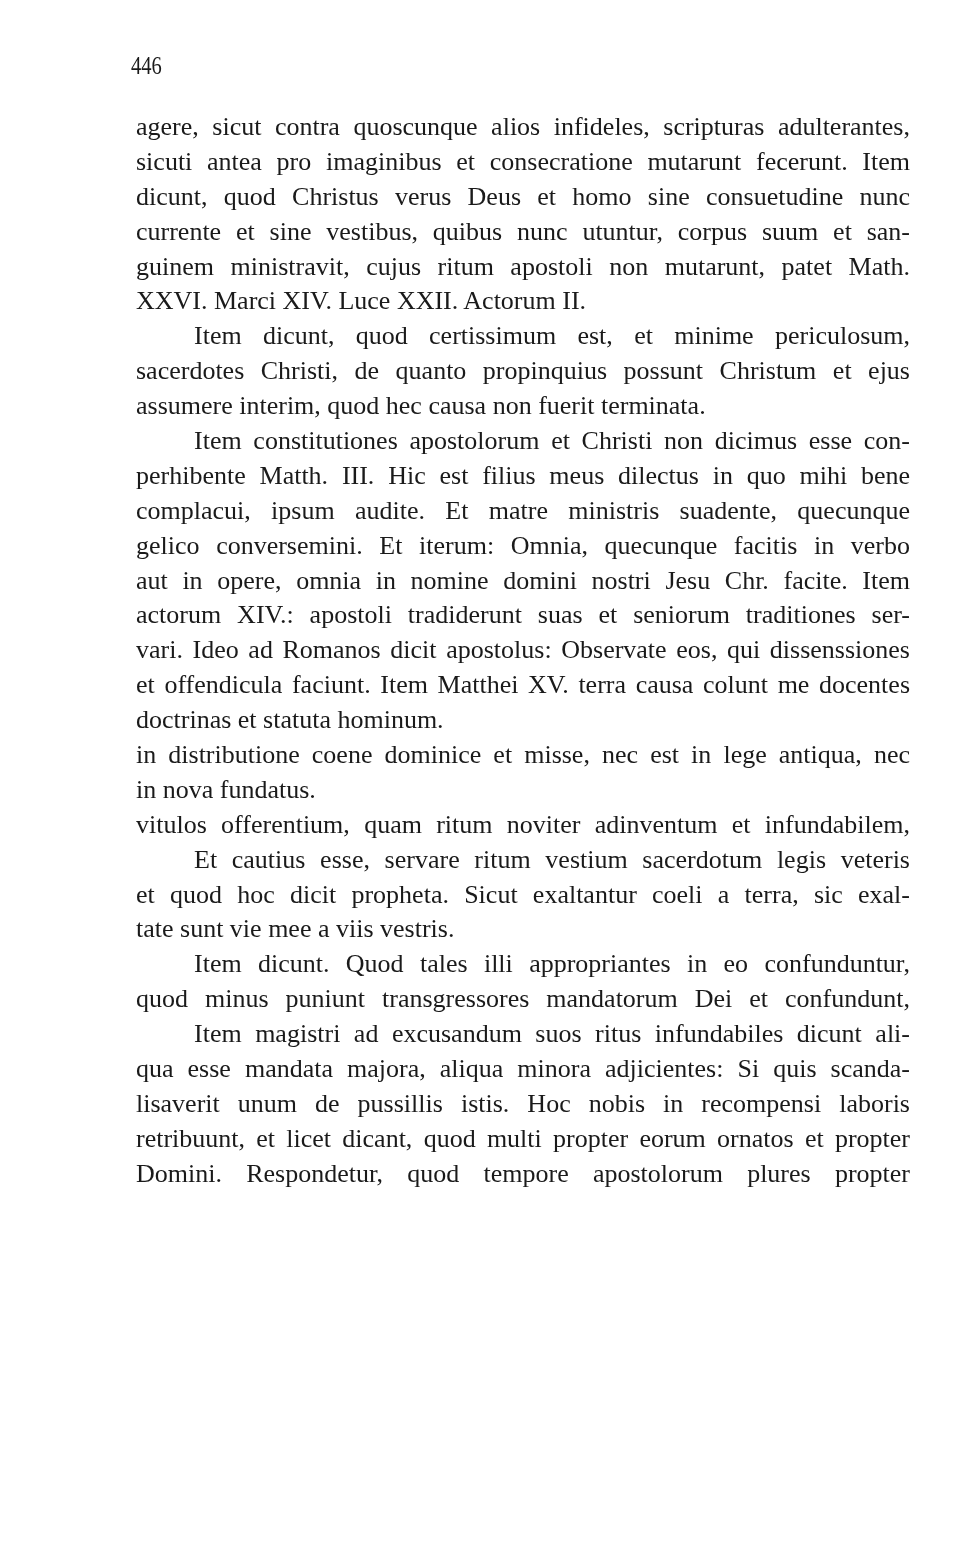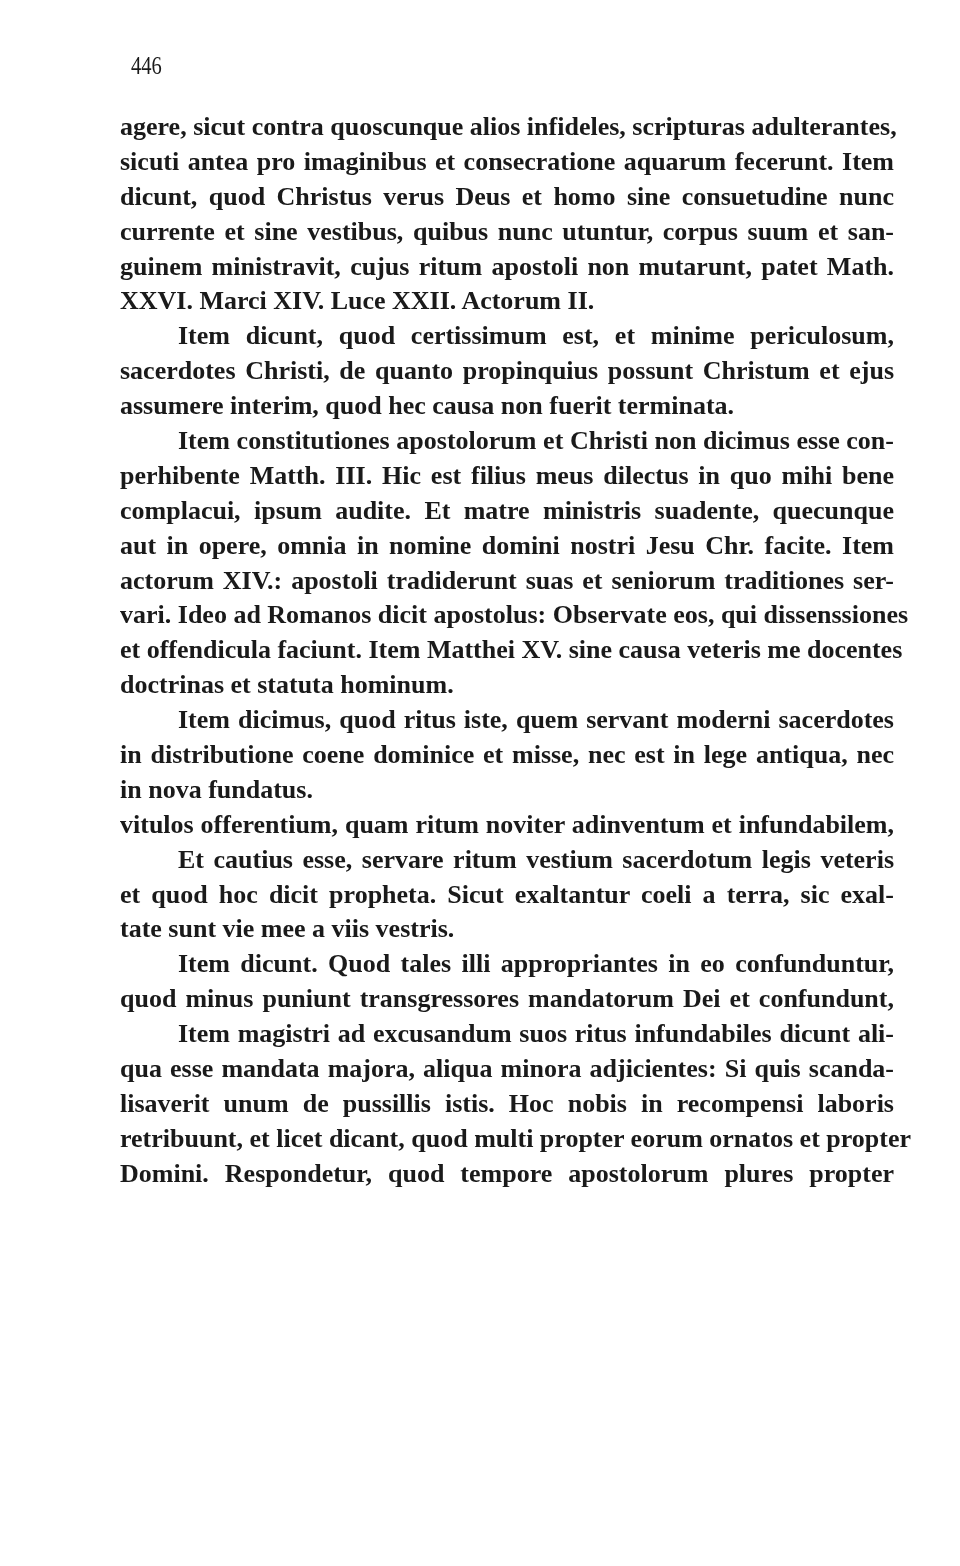--- a/index.html
+++ b/index.html
@@ -9,7 +9,7 @@
     font-family: "Liberation Serif", serif; font-size: 25px; color: #1a1a1a;
     transform: scaleX(0.82); transform-origin: left center;
   }
-  .body-text { position: absolute; left: 120px; top: 110px; width: 774px; font-weight: bold; }
+  .body-text { position: absolute; left: 136px; top: 110px; width: 774px; }
   .line {
     height: 34.9px; line-height: 34.9px;
     font-family: "Liberation Serif", serif; font-size: 26px; color: #1a1a1a;

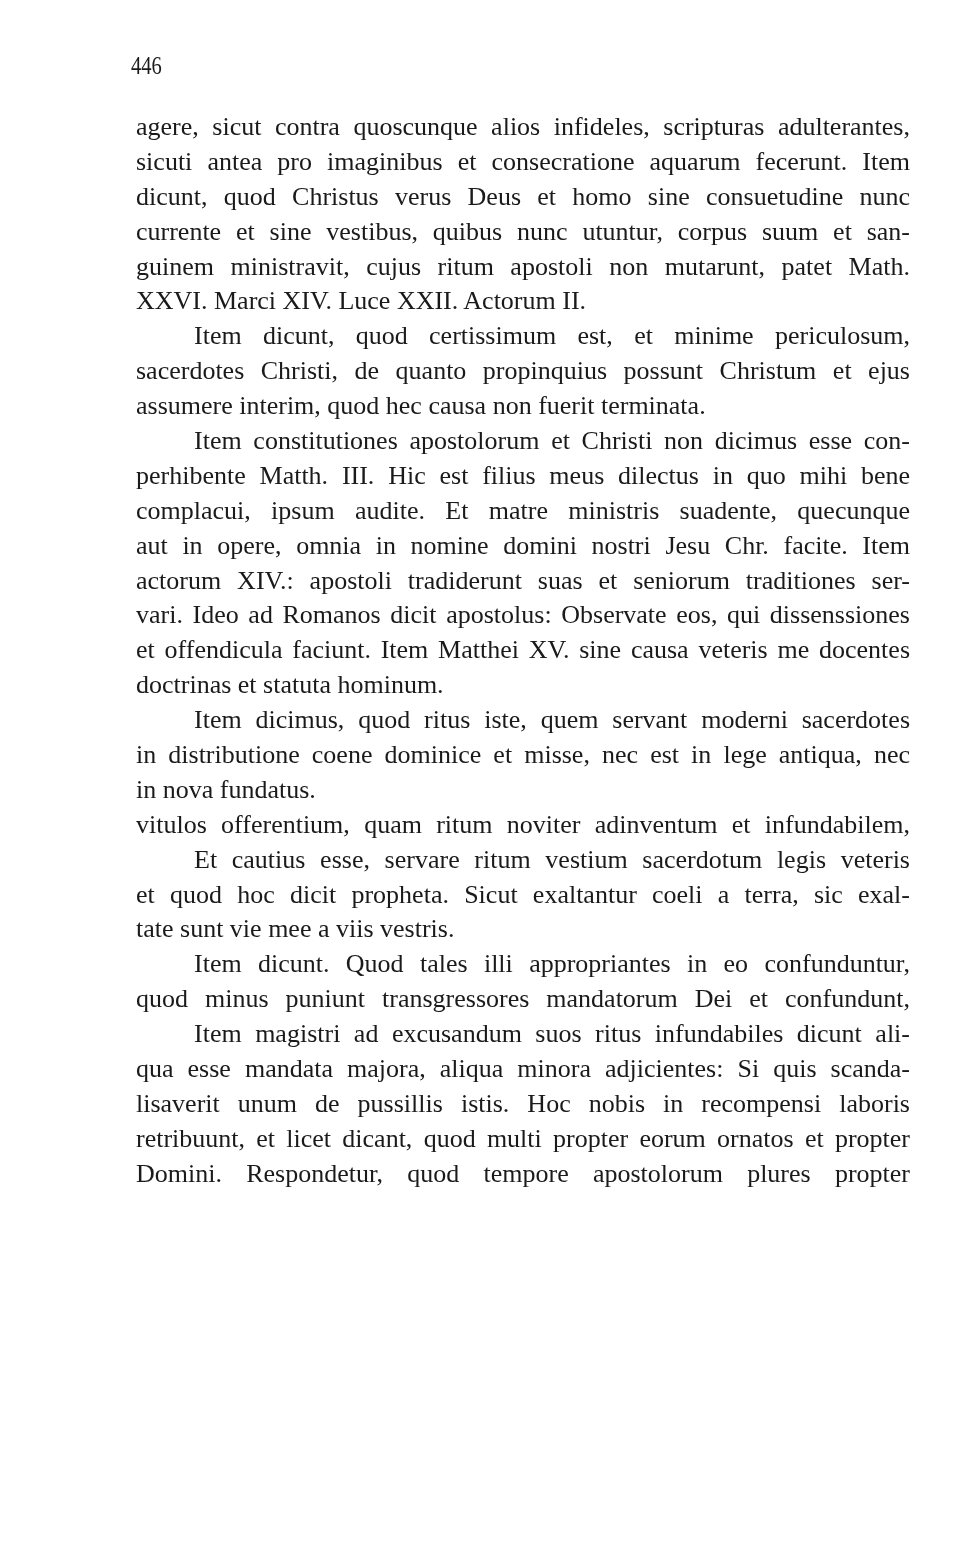--- a/index.html
+++ b/index.html
@@ -32,7 +32,7 @@
         <span class="txt">agere, sicut contra quoscunque alios infideles, scripturas adulterantes,</span>
       </div>
       <div class="line">
-        <span class="txt">sicuti antea pro imaginibus et consecratione aquarum fecerunt. Item</span>
+        <span class="txt">sicuti antea pro imaginibus et consecratione mutarunt fecerunt. Item</span>
       </div>
       <div class="line">
         <span class="txt">dicunt, quod Christus verus Deus et homo sine consuetudine nunc</span>

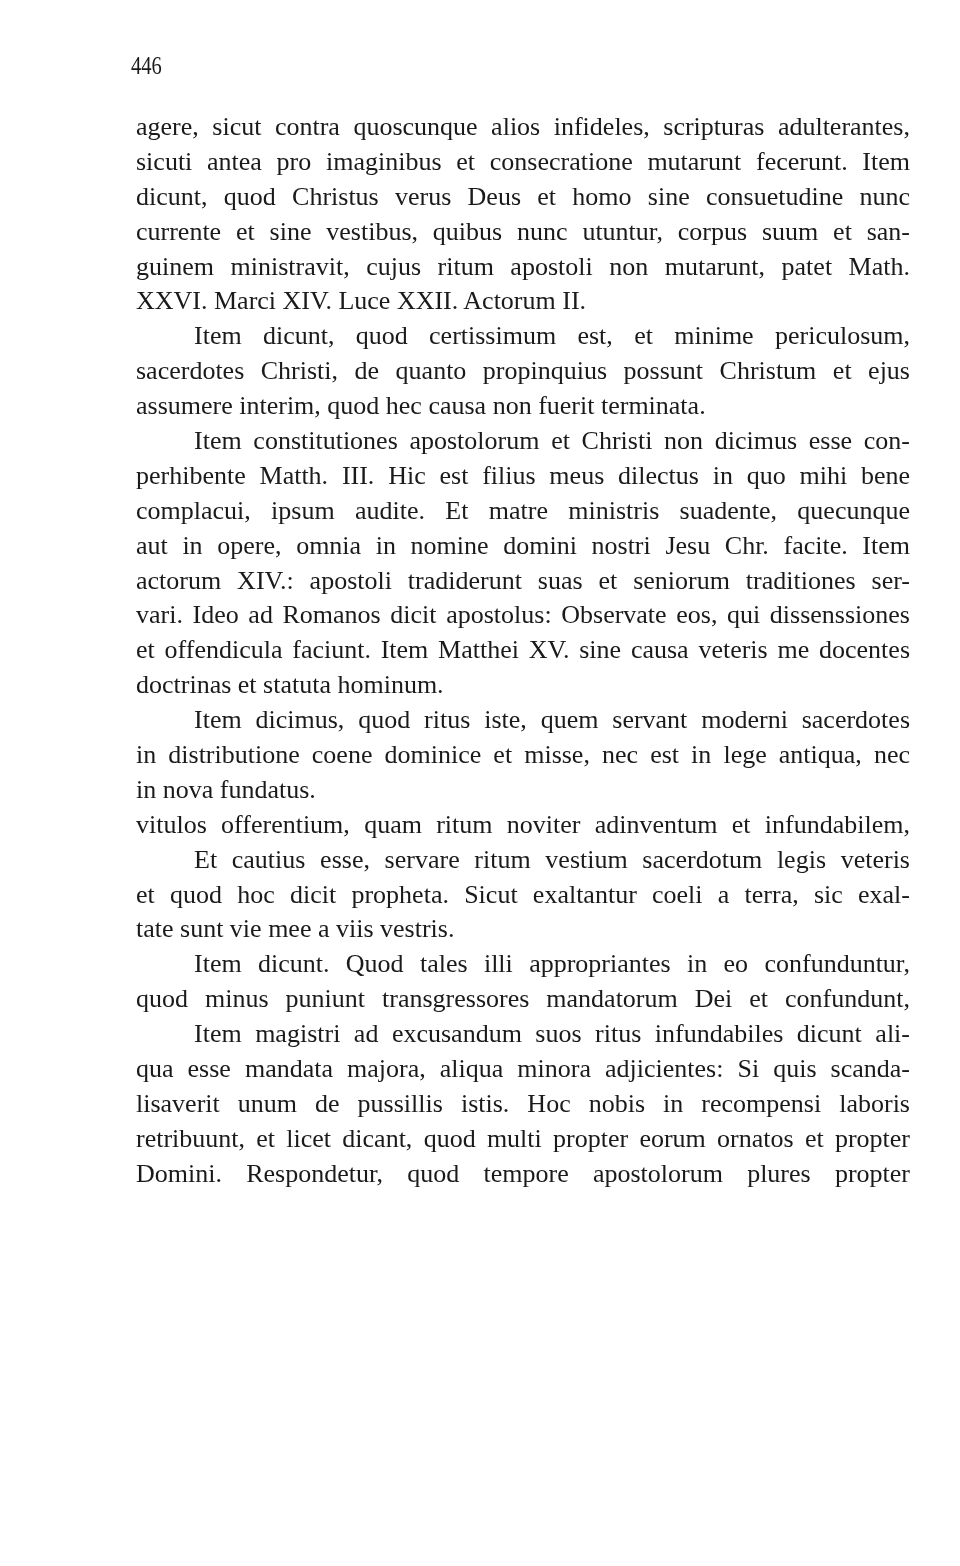--- a/index.html
+++ b/index.html
@@ -69,6 +69,9 @@
         <span class="txt">complacui, ipsum audite. Et matre ministris suadente, quecunque</span>
       </div>
       <div class="line">
+        <span class="txt">gelico conversemini. Et iterum: Omnia, quecunque facitis in verbo</span>
+      </div>
+      <div class="line">
         <span class="txt">aut in opere, omnia in nomine domini nostri Jesu Chr. facite. Item</span>
       </div>
       <div class="line">

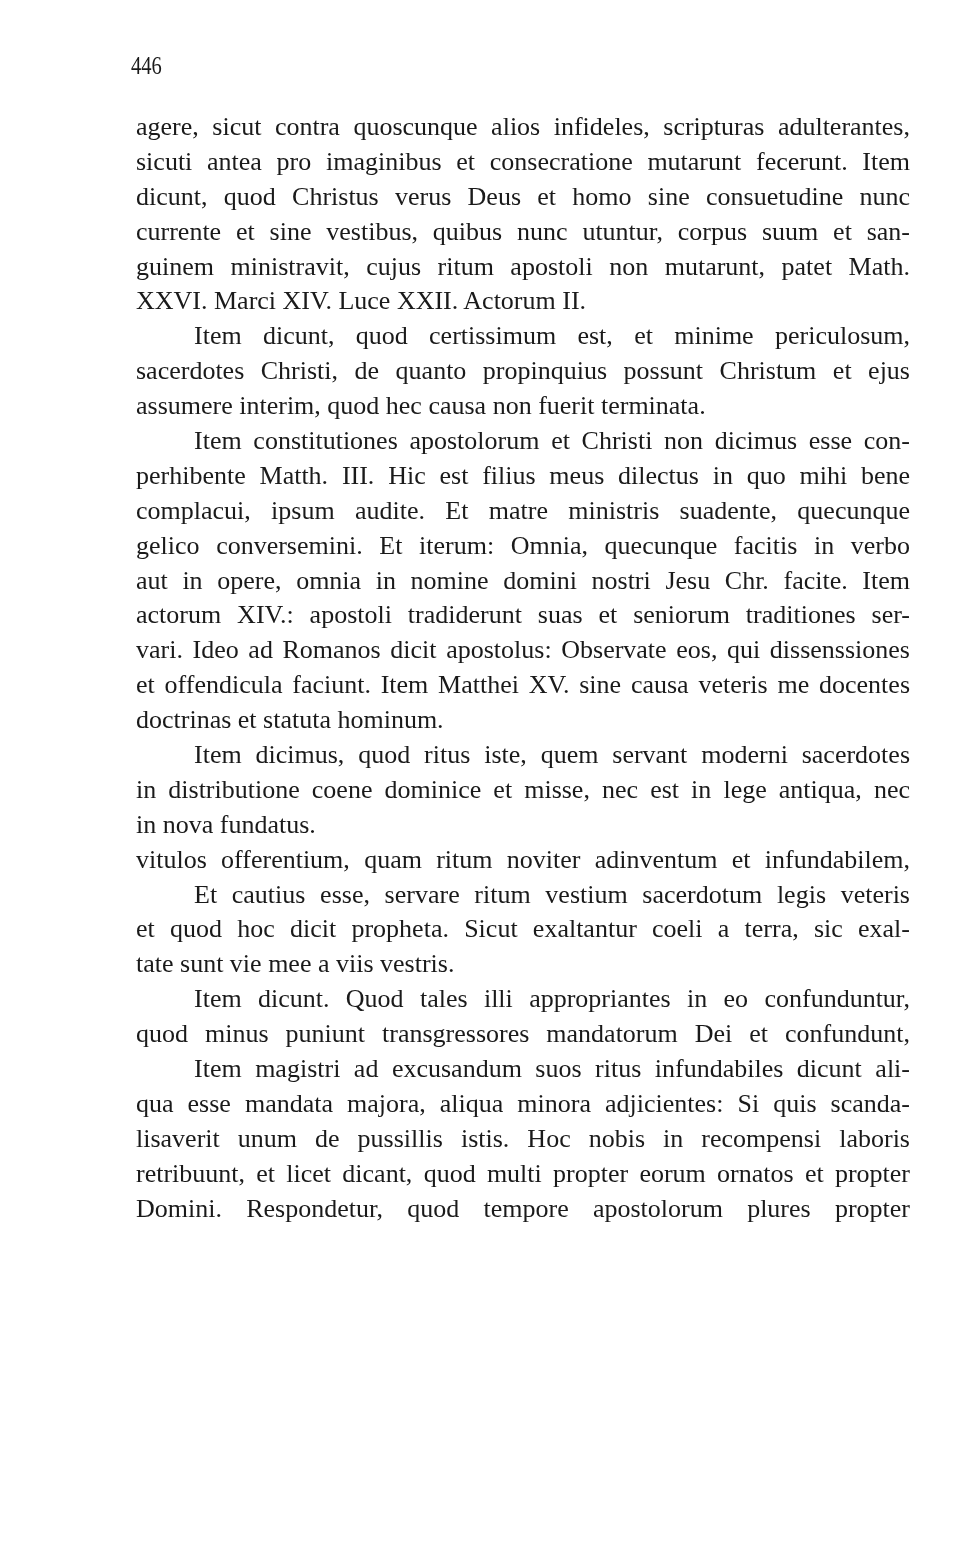--- a/index.html
+++ b/index.html
@@ -81,7 +81,7 @@
         <span class="txt">vari. Ideo ad Romanos dicit apostolus: Observate eos, qui dissenssiones</span>
       </div>
       <div class="line">
-        <span class="txt">et offendicula faciunt. Item Matthei XV. sine causa veteris me docentes</span>
+        <span class="txt">et offendicula faciunt. Item Matthei XV. terra causa colunt me docentes</span>
       </div>
       <div class="line last">
         <span class="txt">doctrinas et statuta hominum.</span>

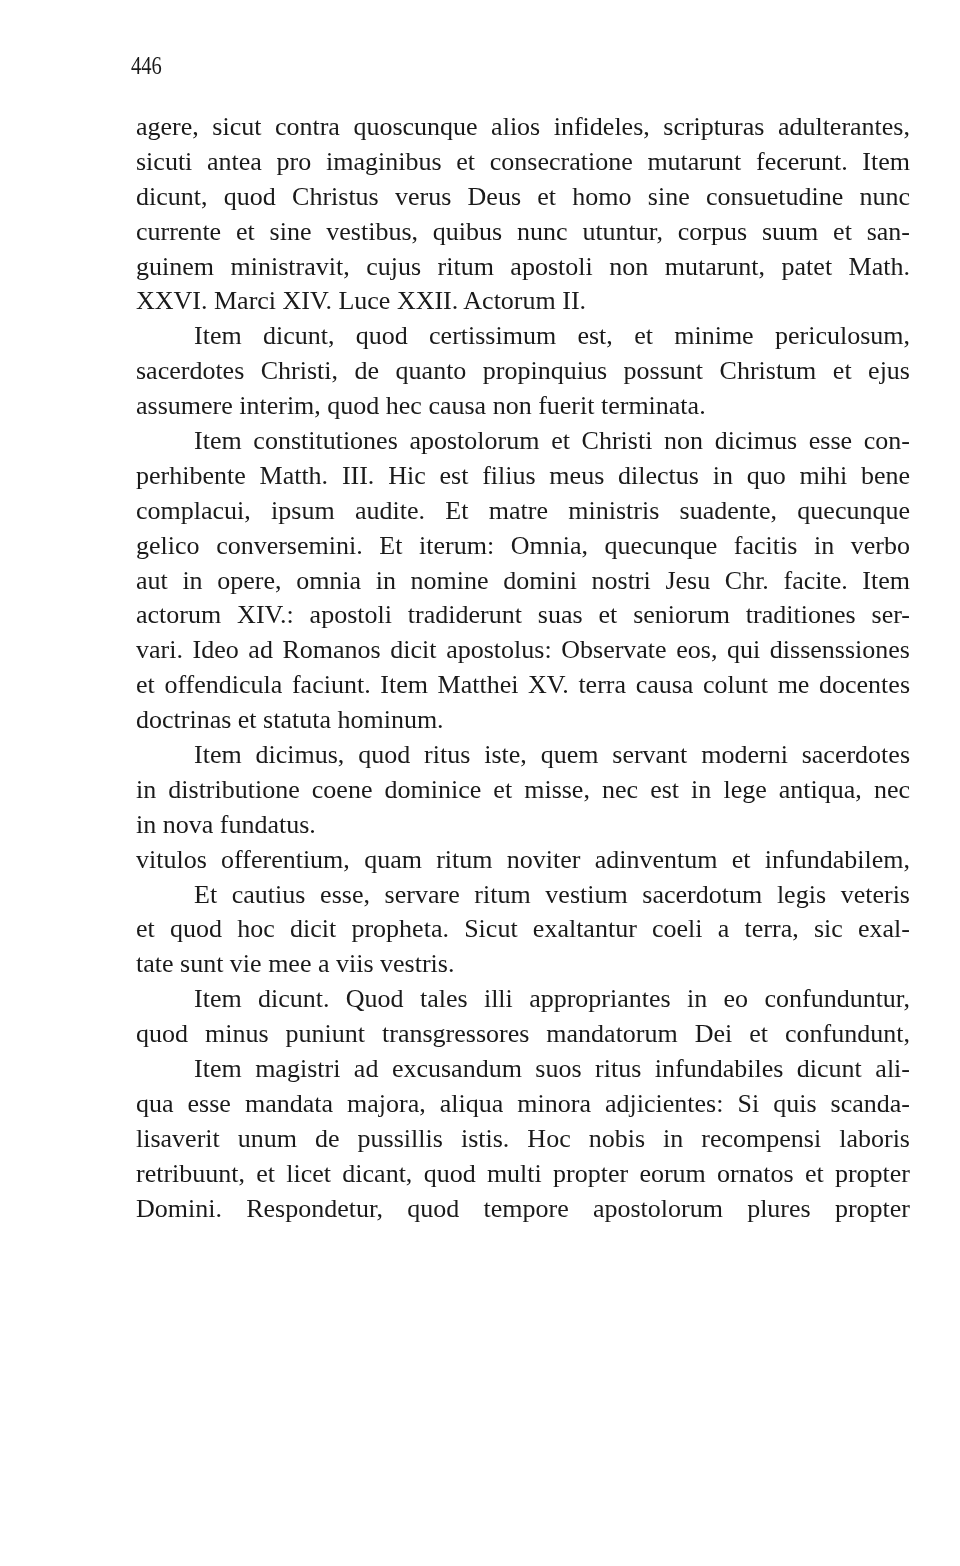--- a/index.html
+++ b/index.html
@@ -88,9 +88,6 @@
       </div>
     </div>
     <div>
-      <div class="line indent">
-        <span class="txt">Item dicimus, quod ritus iste, quem servant moderni sacerdotes</span>
-      </div>
       <div class="line">
         <span class="txt">in distributione coene dominice et misse, nec est in lege antiqua, nec</span>
       </div>

